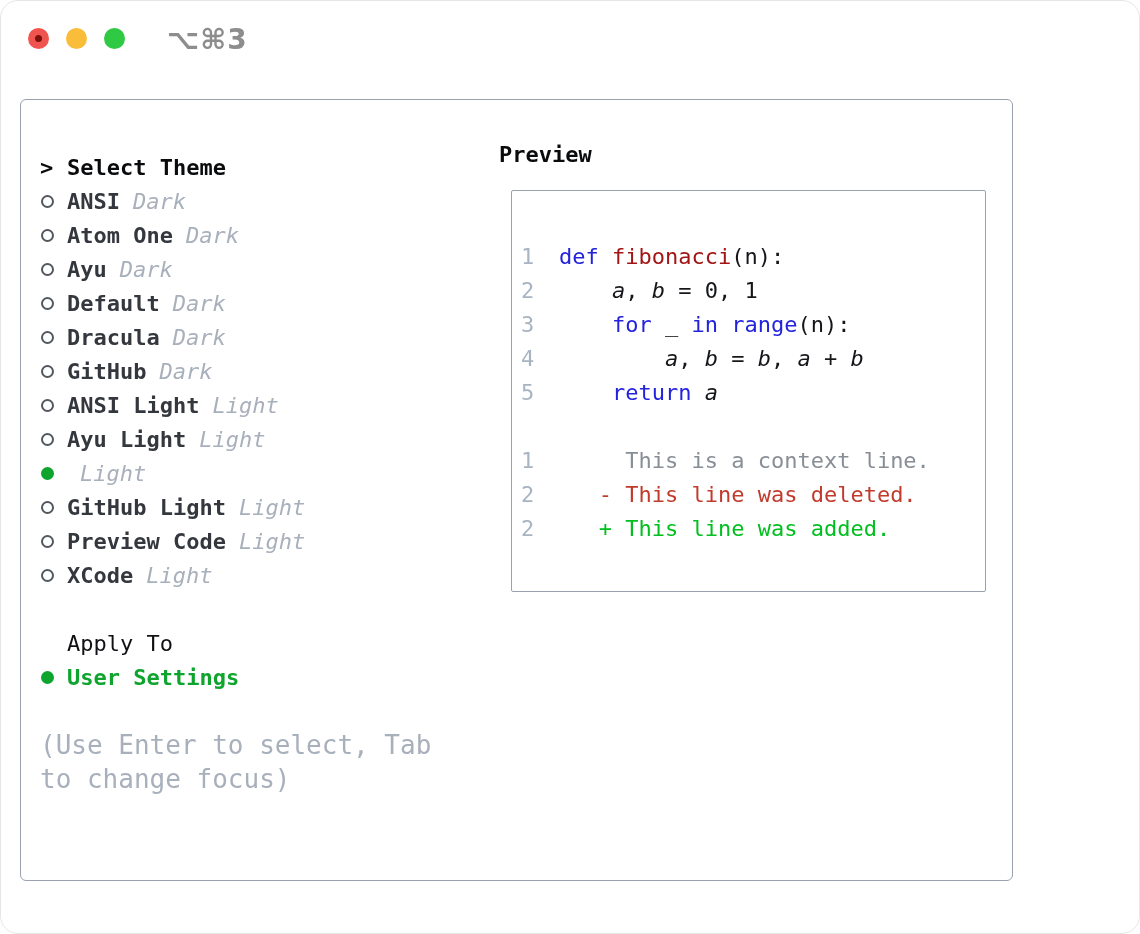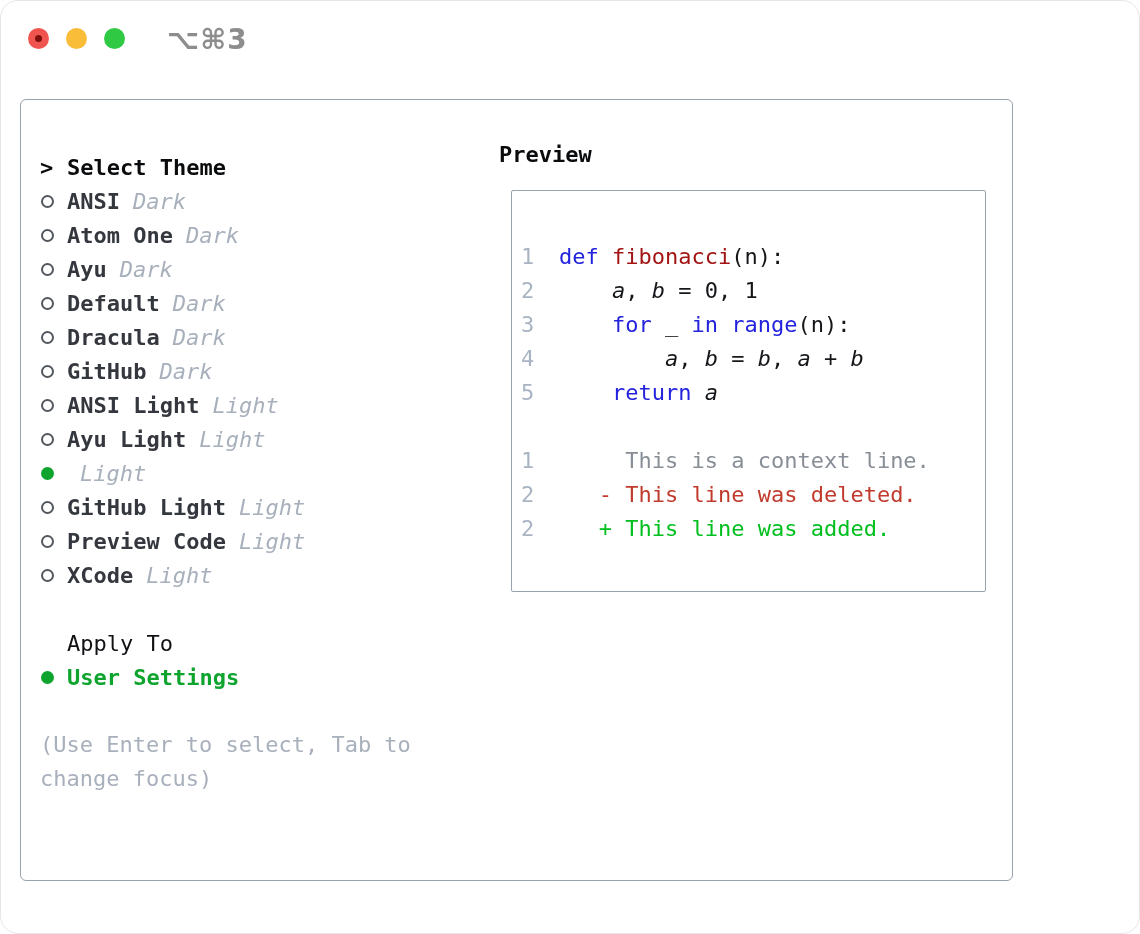--- a/index.html
+++ b/index.html
@@ -37,7 +37,7 @@
   .t-name.sel{color:var(--sel-green,#0ea42e);}
   .t-suffix{color:var(--muted,#a8b0bc);font-style:italic;margin-left:13px;}
   .hint{
-    font-size:22px;line-height:34px;color:var(--muted,#a8b0bc);
+    font-size:26px;line-height:34px;color:var(--muted,#a8b0bc);
     width:420px;white-space:normal;
   }
   

